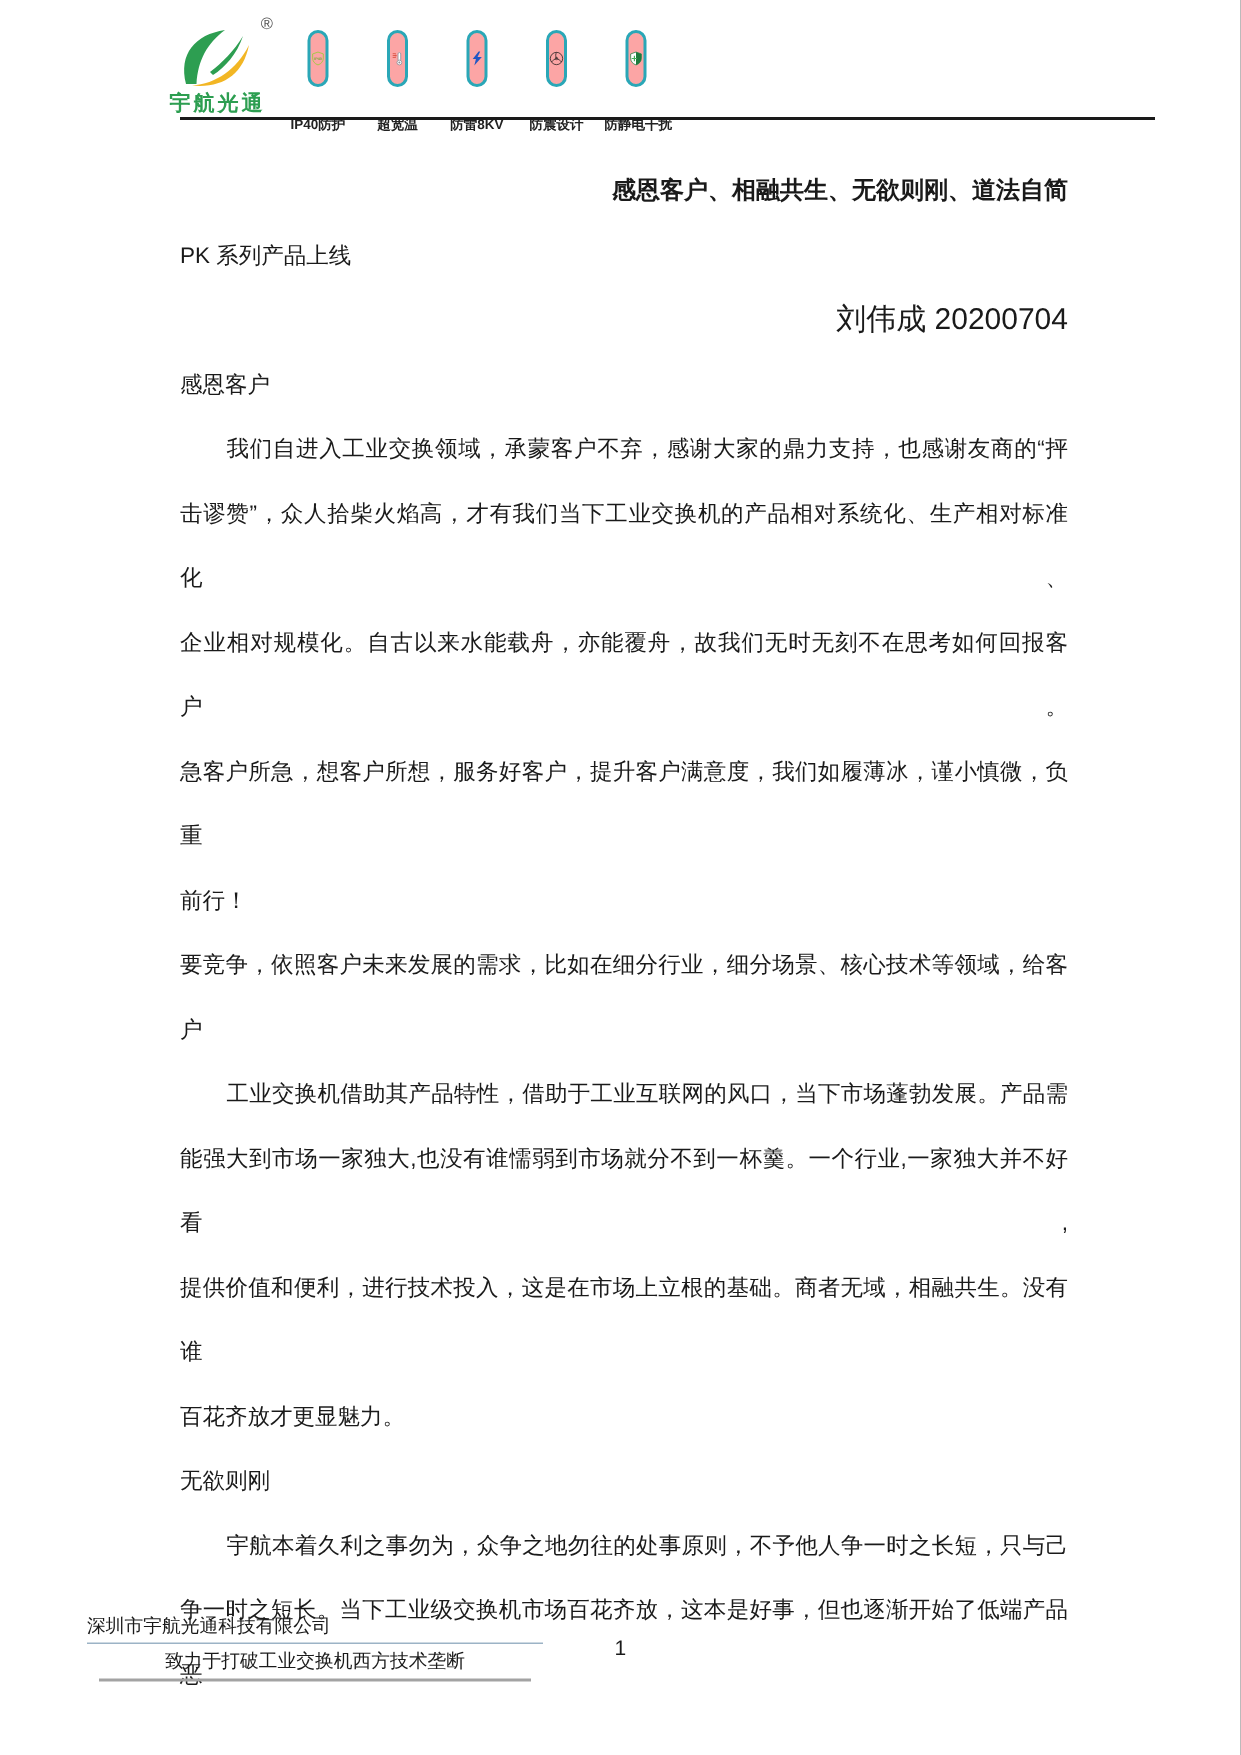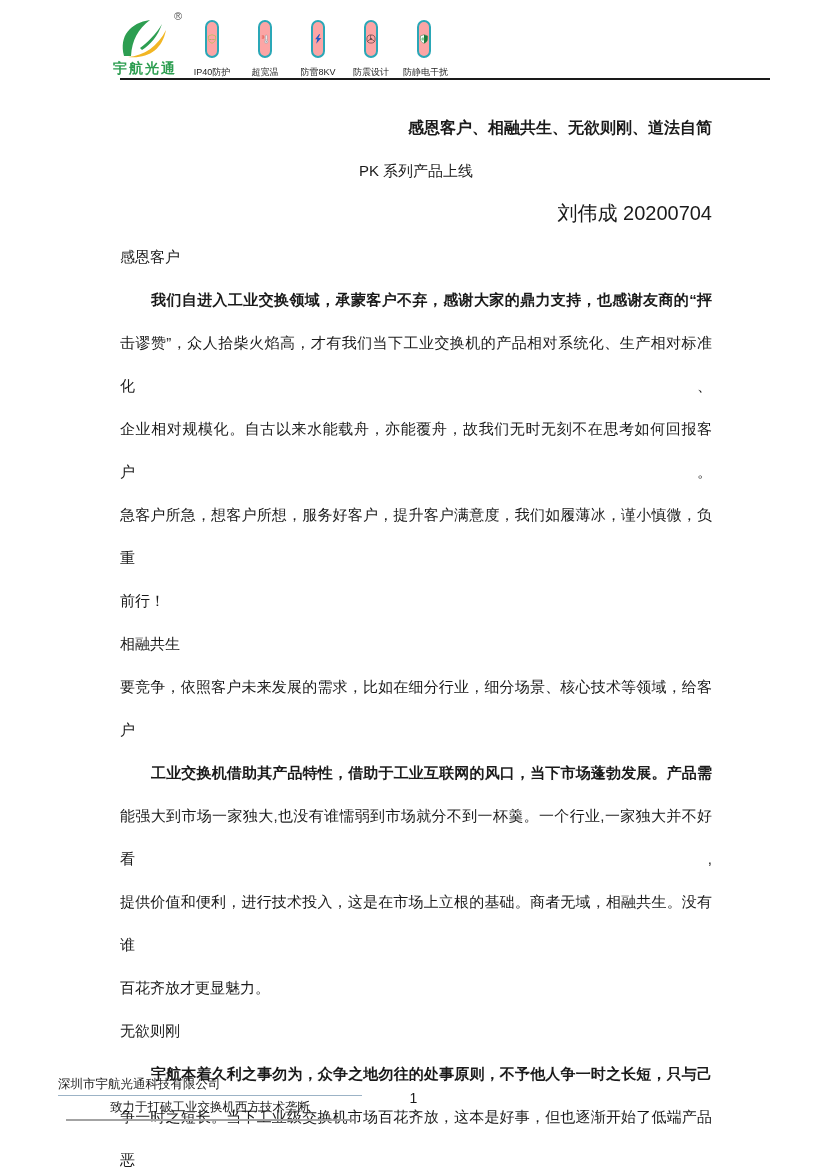--- a/index.html
+++ b/index.html
@@ -24,7 +24,7 @@
     border:2.5px solid #2AA7B7; border-radius:10px; background:#fca5a5;
     display:flex; align-items:center; justify-content:center;
   }
-  .badge-label { font-size:9px; font-weight:normal; margin-top:8px; white-space:nowrap; color:#222; }
+  .badge-label { font-size:9px; font-weight:bold; margin-top:19px; white-space:nowrap; color:#222; }
   .header-rule { position:absolute; top:78px; left:120px; width:650px; height:2px; background:#1a1a1a; }
 
   

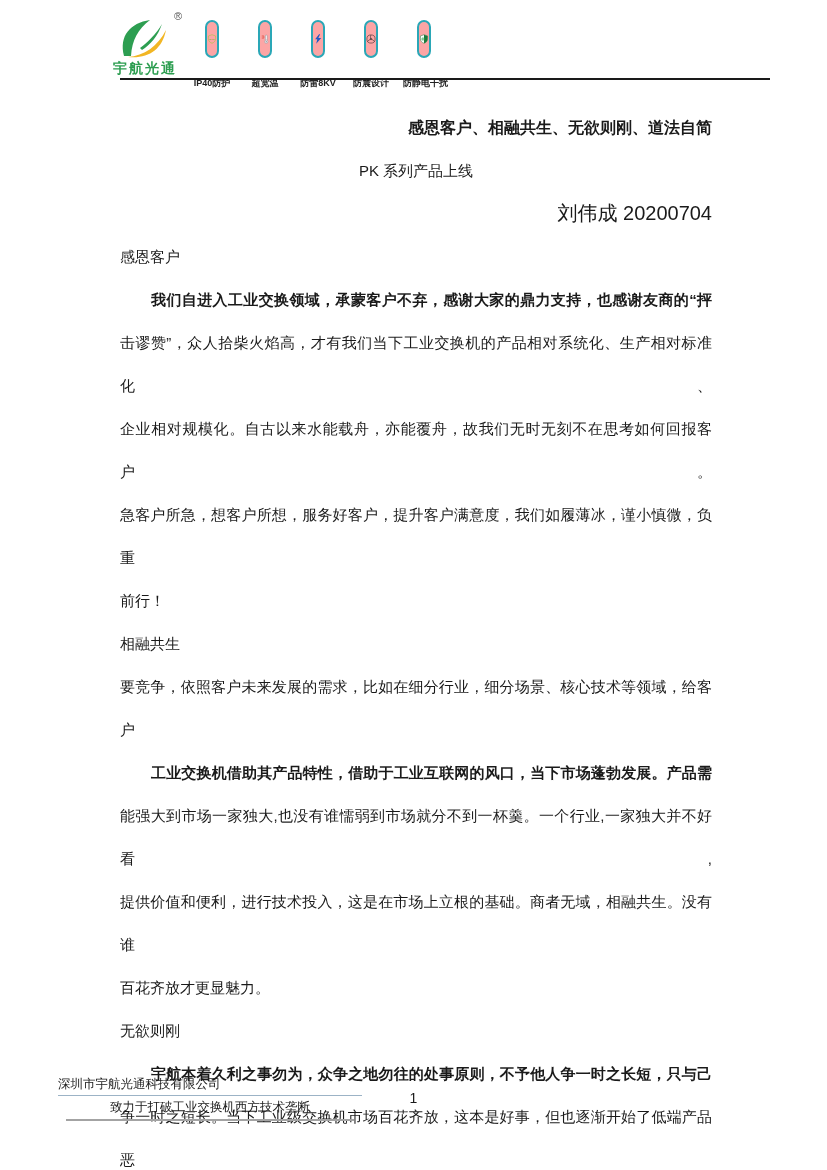--- a/index.html
+++ b/index.html
@@ -30,7 +30,7 @@
   
   .content { position:absolute; top:106px; left:120px; width:592px; font-size:15px; line-height:43px; }
   .doc-title { text-align:right; font-weight:bold; font-size:16px; }
-  .doc-sub   { text-align:center; font-size:15px; }
+  .doc-sub   { text-align:left; font-size:15px; }
   .doc-by    { text-align:right;  font-size:20px; }
   .sec-h     { font-weight:normal; }
   .tl        { text-align:justify; text-align-last:justify; }

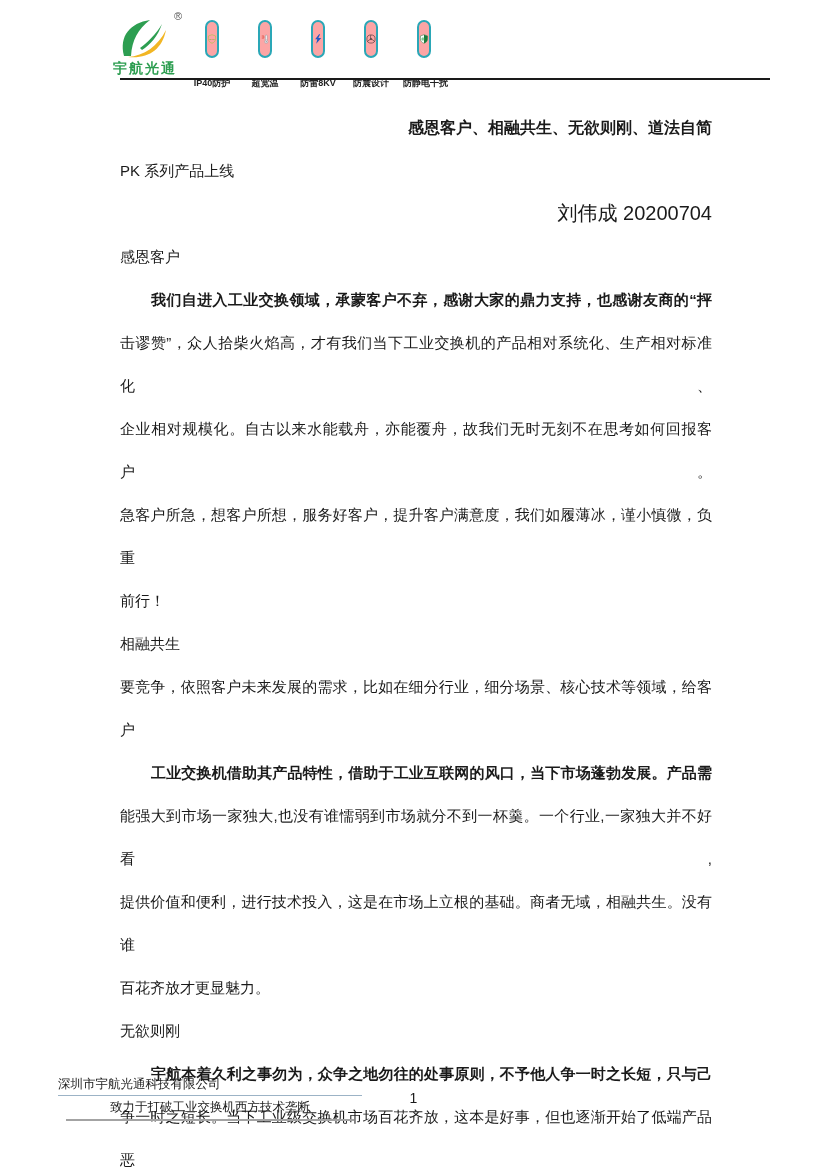--- a/index.html
+++ b/index.html
@@ -34,7 +34,7 @@
   .doc-by    { text-align:right;  font-size:20px; }
   .sec-h     { font-weight:normal; }
   .tl        { text-align:justify; text-align-last:justify; }
-  .tl.first  { text-indent:31px;font-weight:bold; }
+  .tl.first  { text-indent:31px; }
   .tl.end    { text-align-last:left; }
 
   

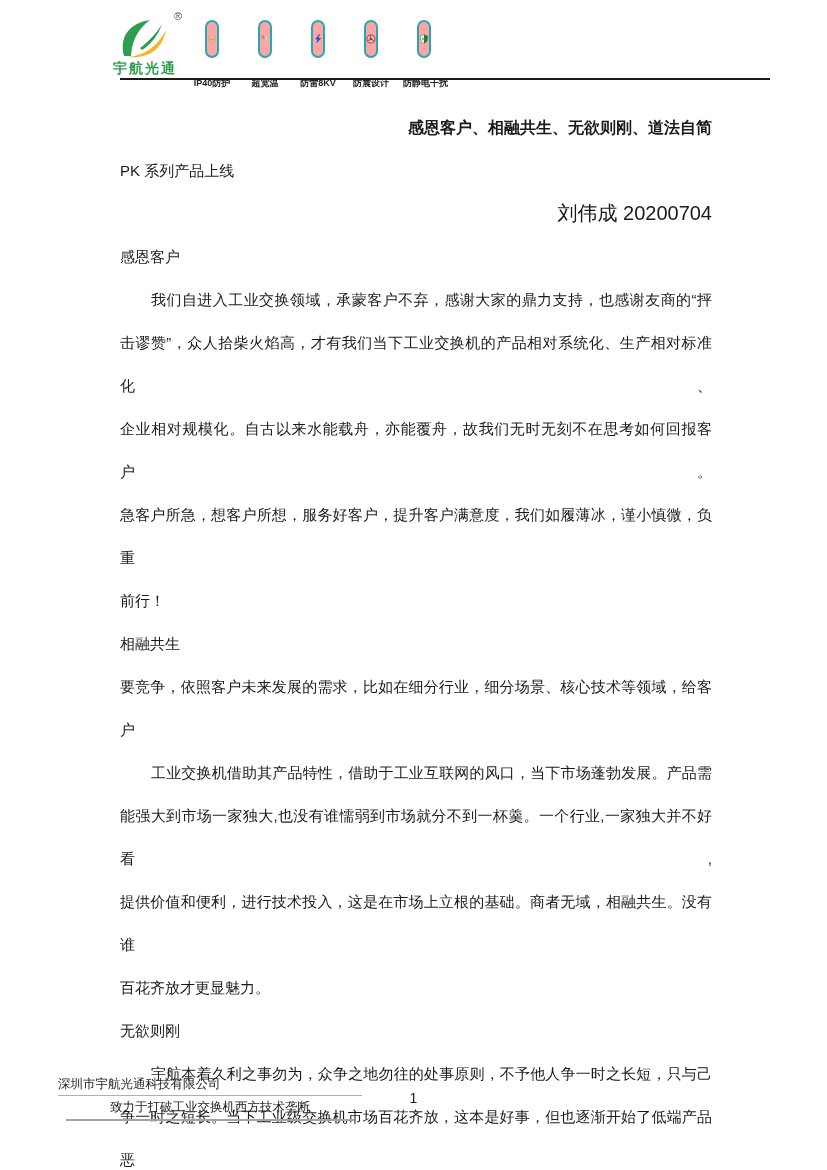--- a/index.html
+++ b/index.html
@@ -139,7 +139,6 @@
     </div>
 
     <div>
-      <div class="sec-h">相融共生</div>
       <div class="tl">要竞争，依照客户未来发展的需求，比如在细分行业，细分场景、核心技术等领域，给客户</div>
       <div class="tl first">工业交换机借助其产品特性，借助于工业互联网的风口，当下市场蓬勃发展。产品需</div>
       <div class="tl">能强大到市场一家独大,也没有谁懦弱到市场就分不到一杯羹。一个行业,一家独大并不好看,</div>

